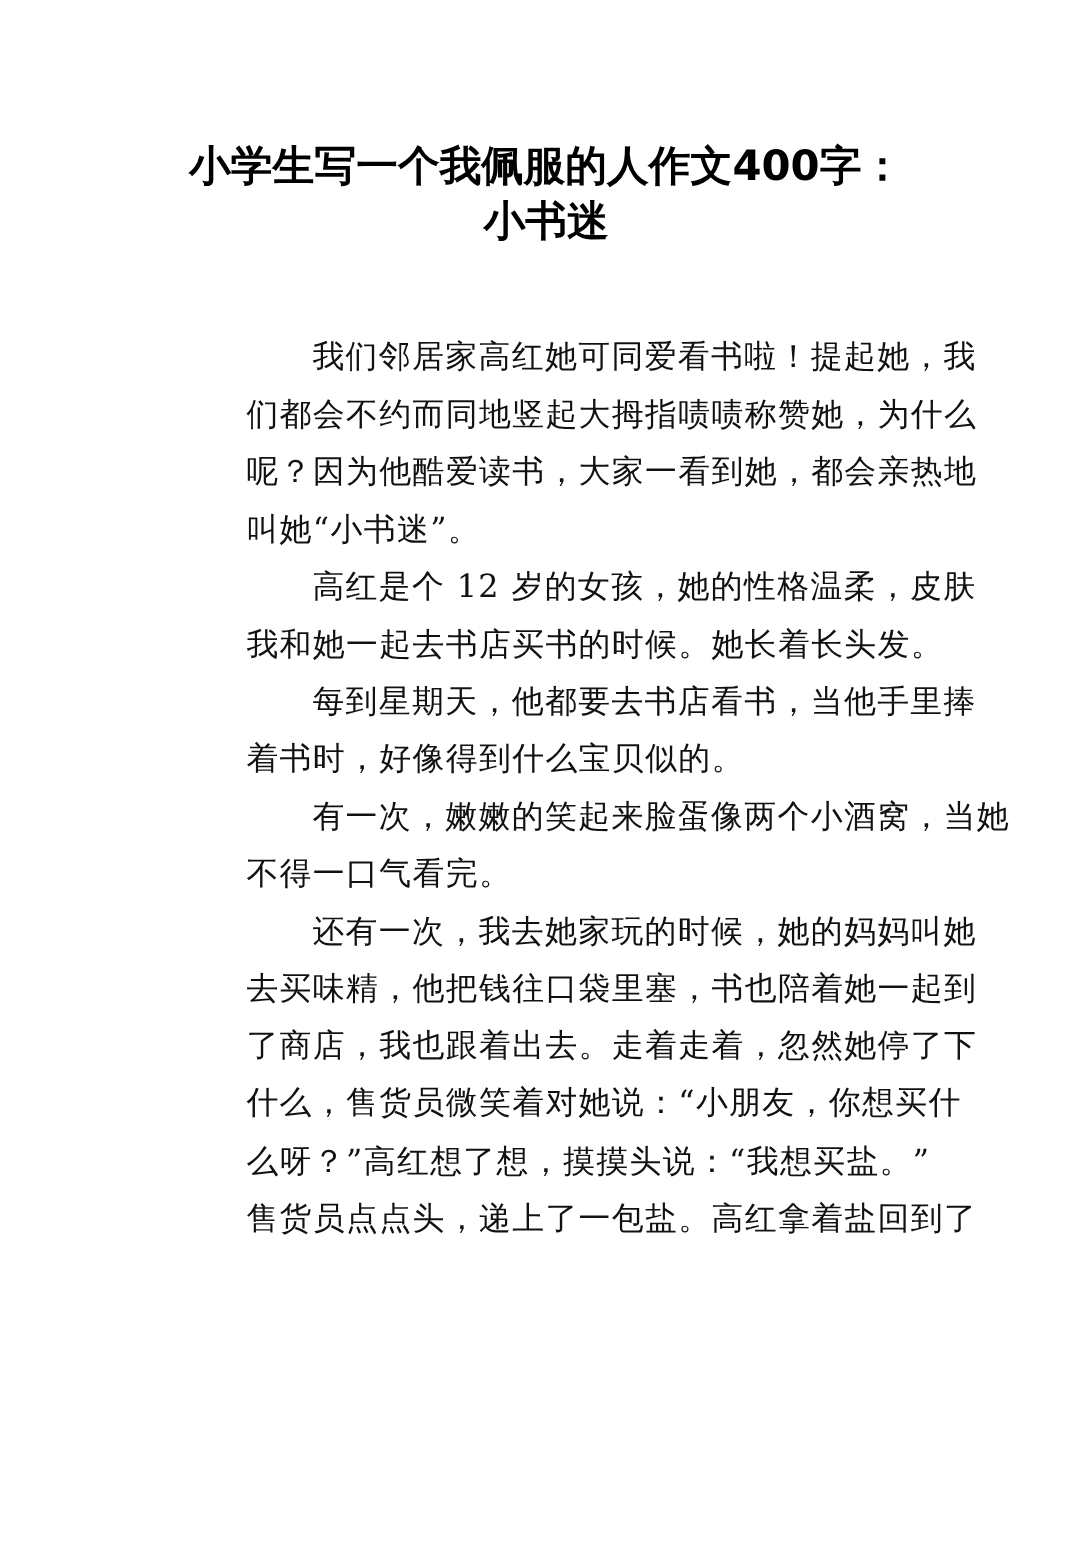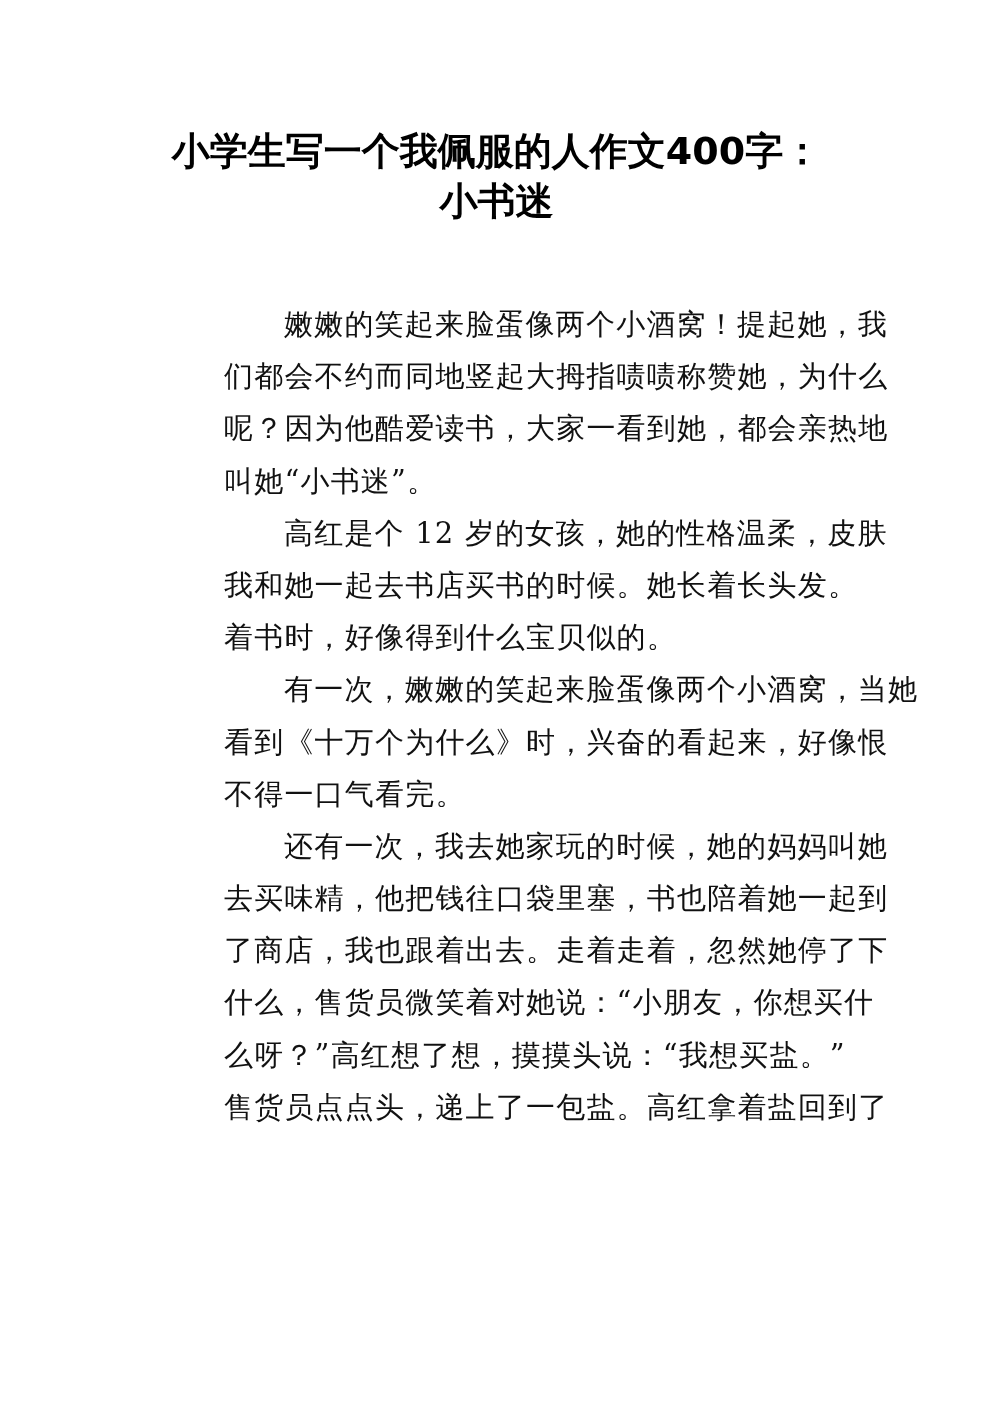--- a/index.html
+++ b/index.html
@@ -77,7 +77,7 @@
   <div class="body-text">
 
     <div class="para">
-      <span class="line first">嫩嫩的笑起来脸蛋像两个小酒窝！提起她，我</span>
+      <span class="line first">我们邻居家高红她可同爱看书啦！提起她，我</span>
       <span class="line">们都会不约而同地竖起大拇指啧啧称赞她，为什么</span>
       <span class="line">呢？因为他酷爱读书，大家一看到她，都会亲热地</span>
       <span class="line">叫她“小书迷”。</span>

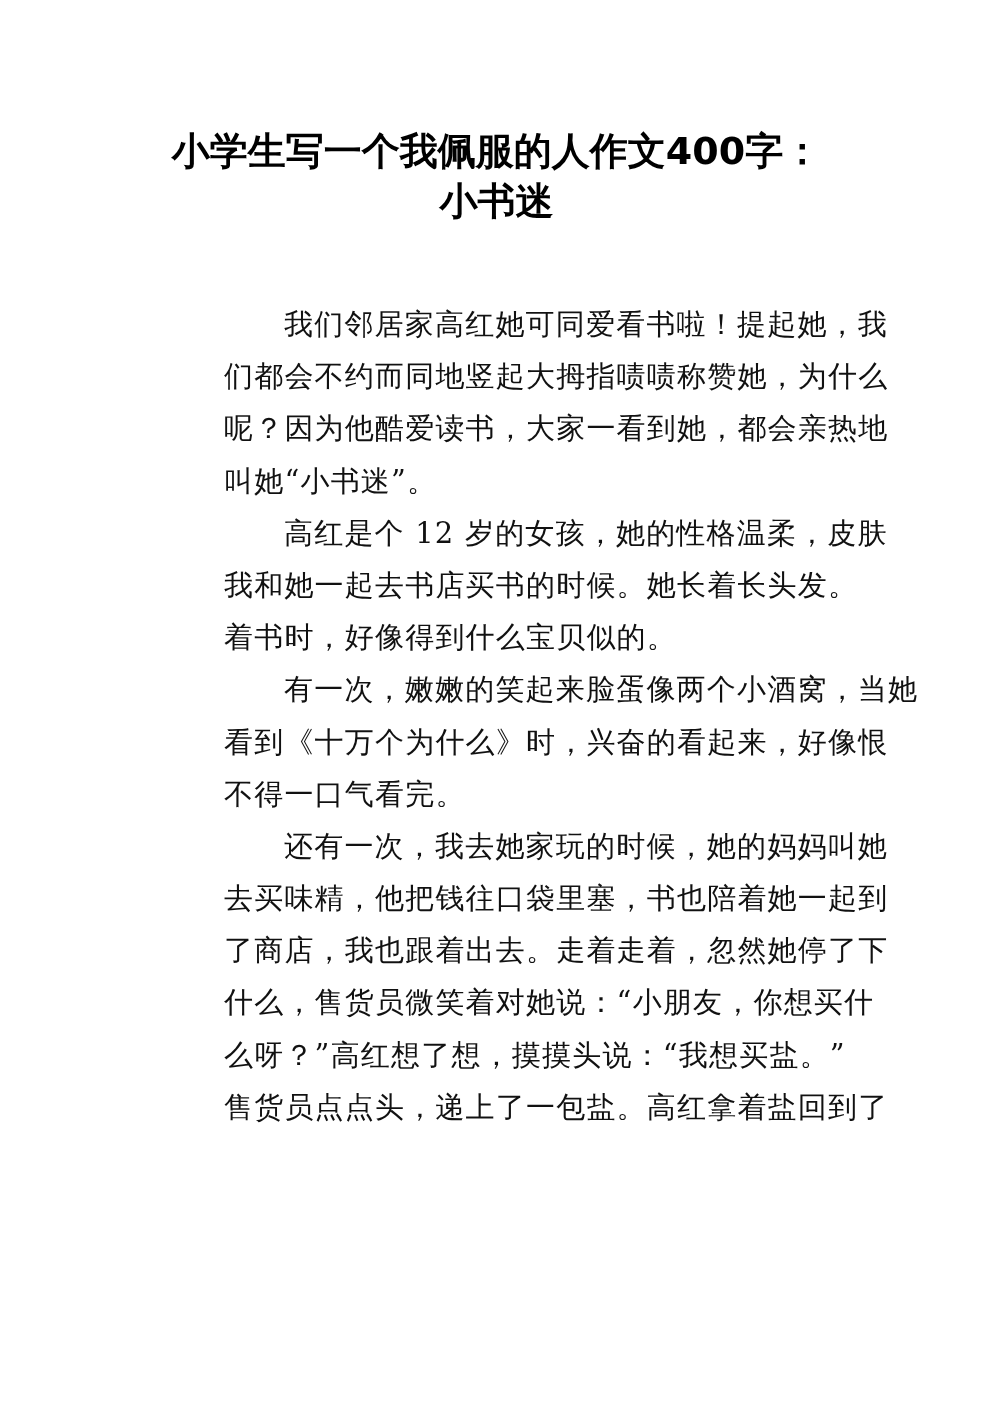--- a/index.html
+++ b/index.html
@@ -89,6 +89,7 @@
     </div>
 
     <div class="para">
+      <span class="line first">每到星期天，他都要去书店看书，当他手里捧</span>
       <span class="line">着书时，好像得到什么宝贝似的。</span>
     </div>
 

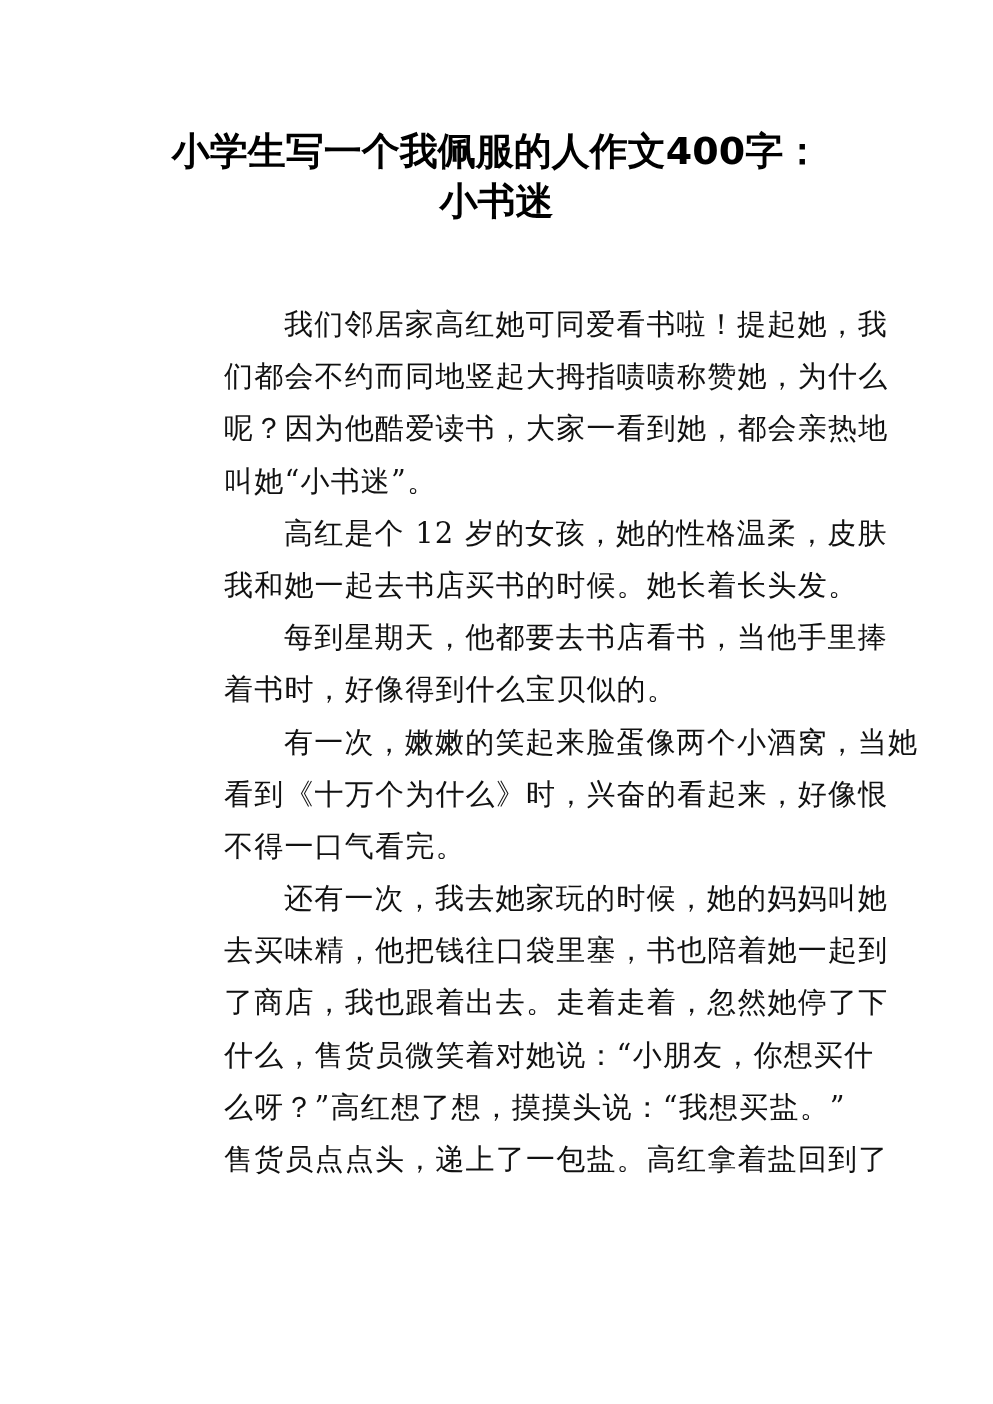--- a/index.html
+++ b/index.html
@@ -95,7 +95,6 @@
 
     <div class="para">
       <span class="line first">有一次，嫩嫩的笑起来脸蛋像两个小酒窝，当她</span>
-      <span class="line">看到《十万个为什么》时，兴奋的看起来，好像恨</span>
       <span class="line">不得一口气看完。</span>
     </div>
 

